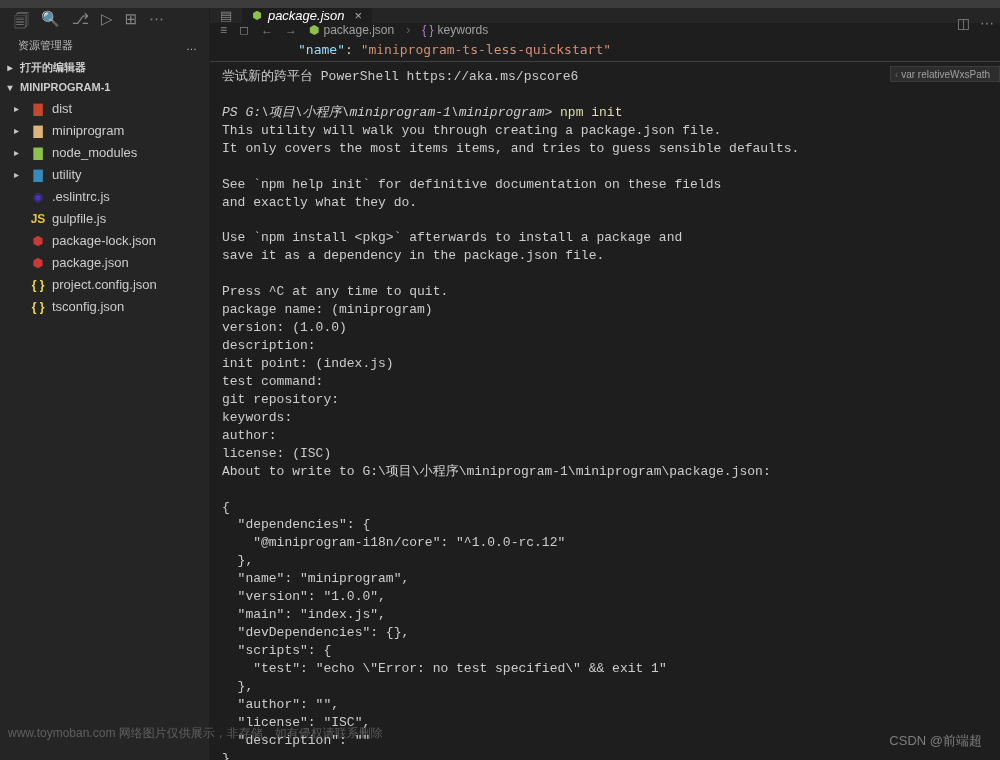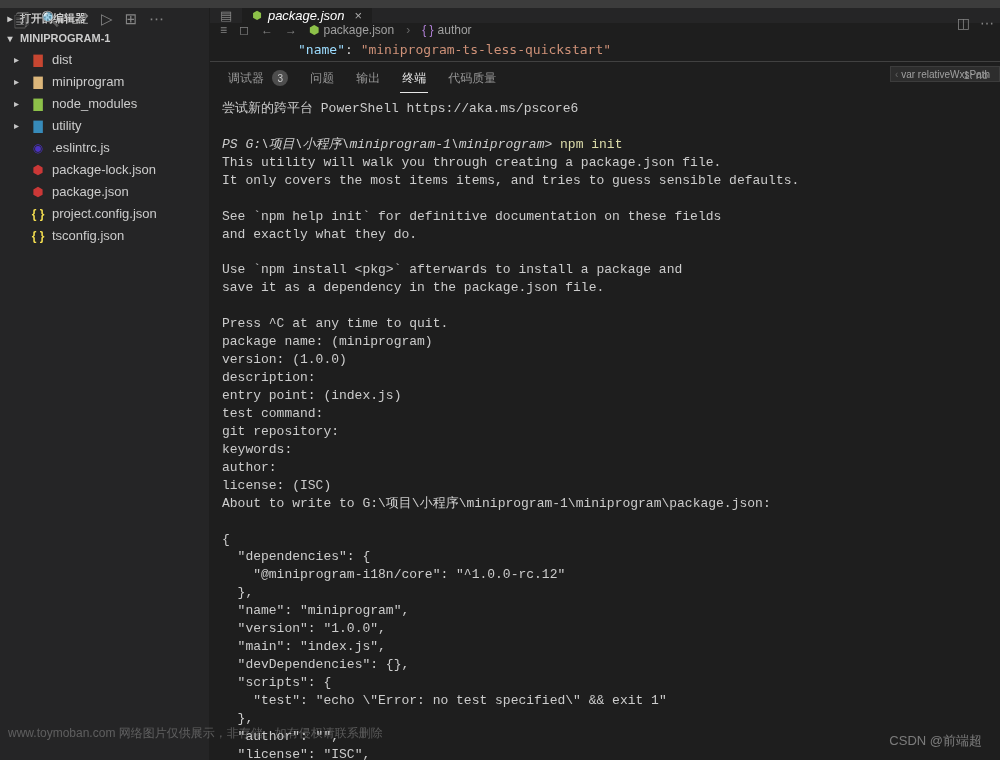--- a/index.html
+++ b/index.html
@@ -278,7 +278,7 @@
       <span class="sep">›</span>
       <span class="crumb">
         <span style="color:#b180d7">{ }</span>
-        <span>author</span>
+        <span>keywords</span>
       </span>
     </div>
 

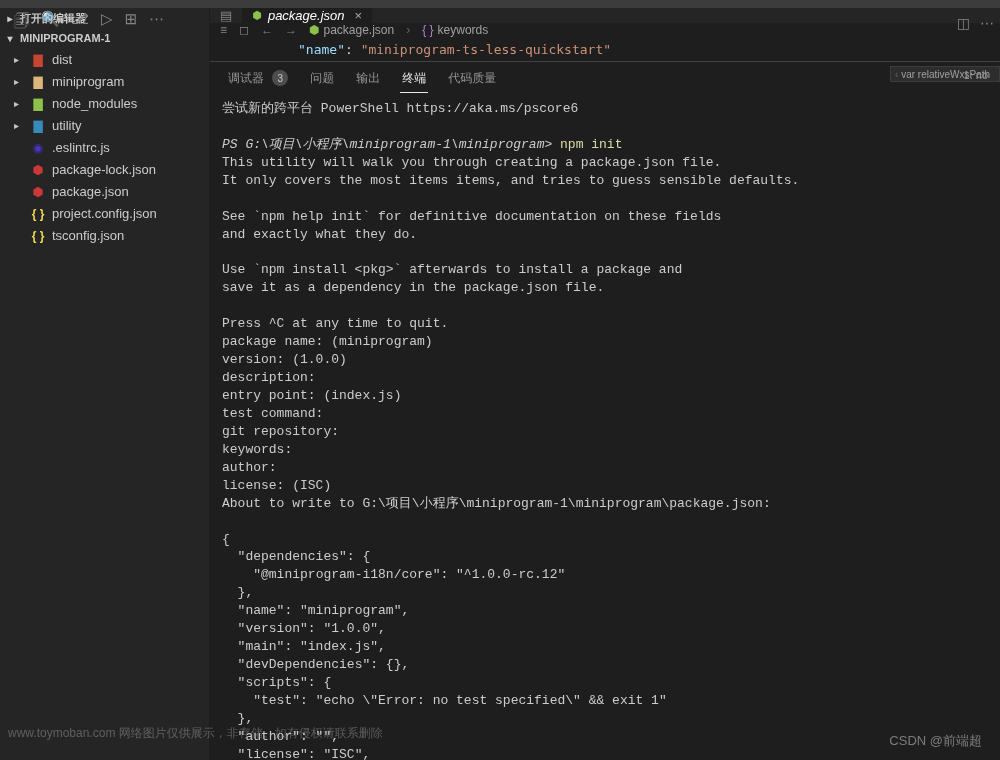--- a/index.html
+++ b/index.html
@@ -198,6 +198,10 @@
 
 <div class="main-area">
   <div class="sidebar">
+    <div class="sidebar-header">
+      <span>资源管理器</span>
+      <span>…</span>
+    </div>
     <div class="sidebar-section">
       <span class="chev">▸</span>
       <span>打开的编辑器</span>

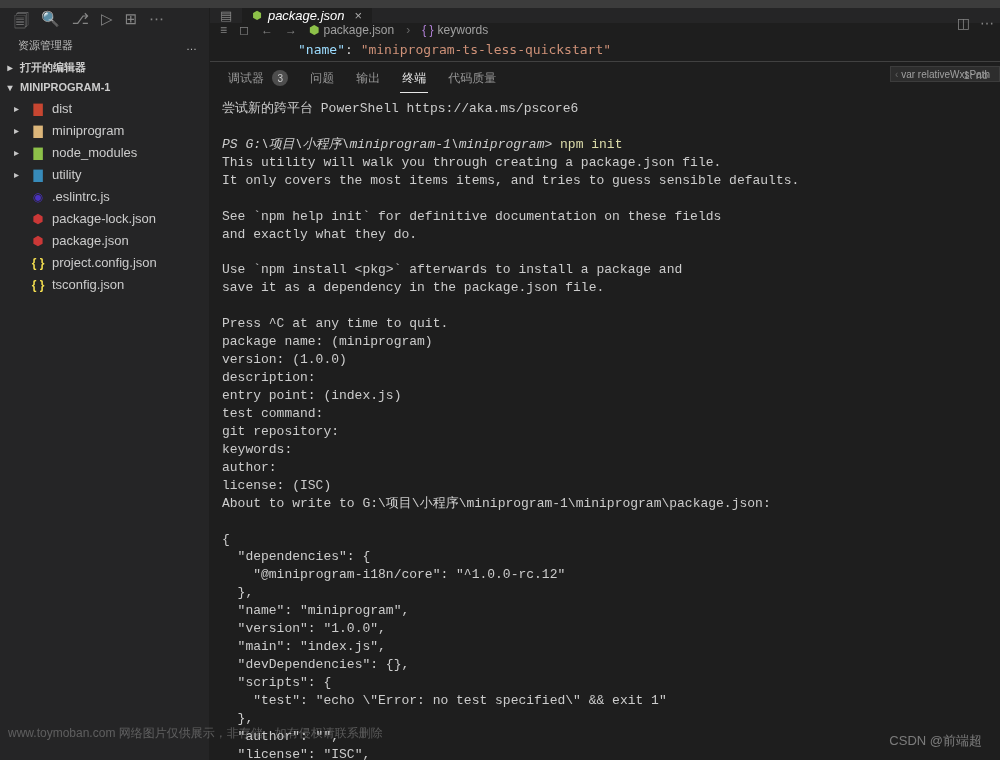--- a/index.html
+++ b/index.html
@@ -295,17 +295,6 @@
     </div>
 
     <div class="panel">
-      <div class="panel-tabs">
-        <div class="panel-tab">
-          <span>调试器</span>
-          <span class="badge">3</span>
-        </div>
-        <div class="panel-tab"><span>问题</span></div>
-        <div class="panel-tab"><span>输出</span></div>
-        <div class="panel-tab active"><span>终端</span></div>
-        <div class="panel-tab"><span>代码质量</span></div>
-        <div class="panel-right-info"><span>1: no</span></div>
-      </div>
       <div class="terminal-body"><span>尝试新的跨平台 PowerShell https://aka.ms/pscore6</span>
 
 <span class="term-prompt">PS G:\项目\小程序\miniprogram-1\miniprogram&gt;</span> <span class="term-yellow">npm init</span>

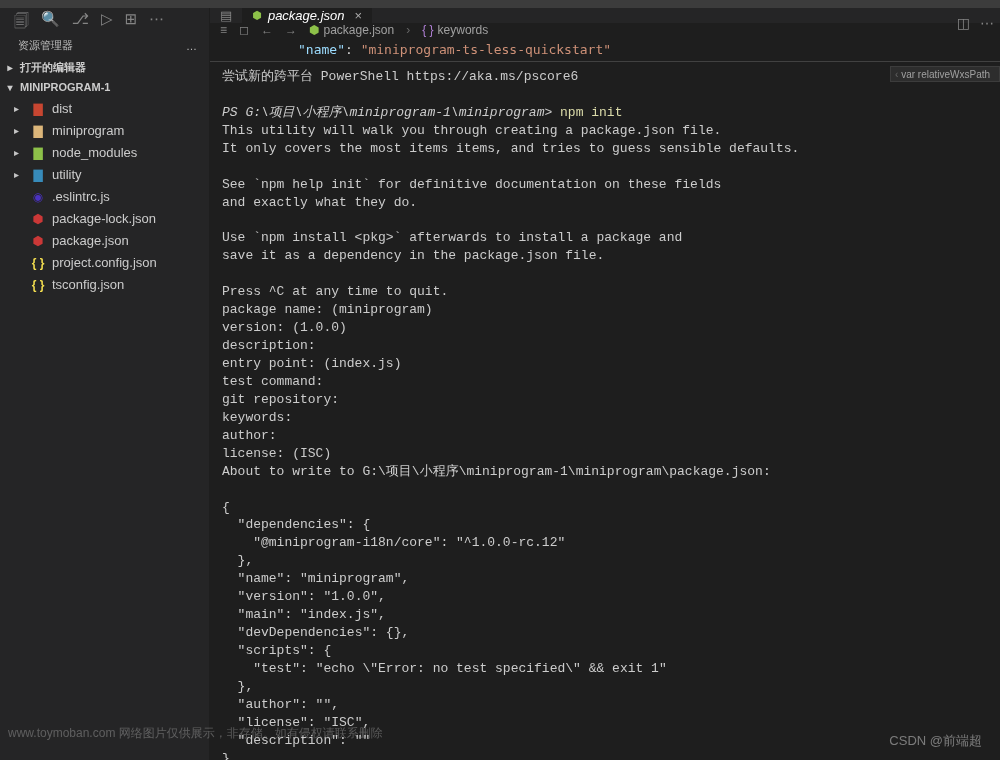--- a/index.html
+++ b/index.html
@@ -234,6 +234,10 @@
       <div class="tree-item nested">
           <span class="icon ic-eslint">◉</span>
           <span>.eslintrc.js</span>
+        </div>
+      <div class="tree-item nested">
+          <span class="icon ic-js">JS</span>
+          <span>gulpfile.js</span>
         </div>
       <div class="tree-item nested">
           <span class="icon ic-npm">⬢</span>

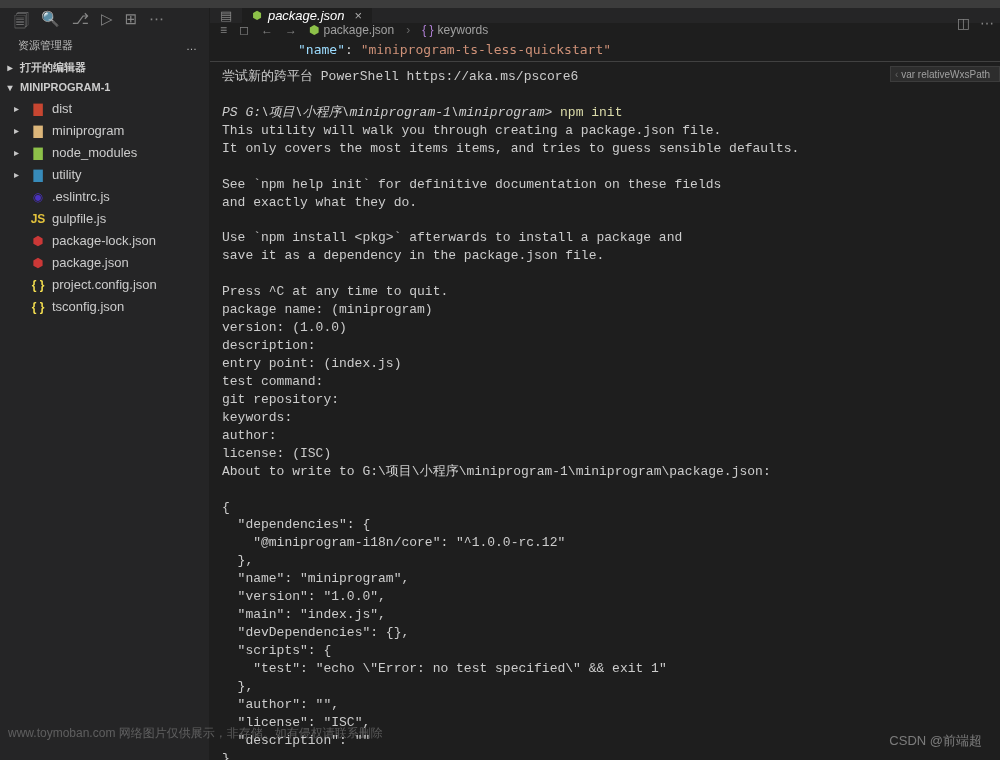--- a/index.html
+++ b/index.html
@@ -315,7 +315,7 @@
 <span>package name: (miniprogram)</span>
 <span>version: (1.0.0)</span>
 <span>description:</span>
-<span>entry point: (index.js)</span>
+<span>init point: (index.js)</span>
 <span>test command:</span>
 <span>git repository:</span>
 <span>keywords:</span>

